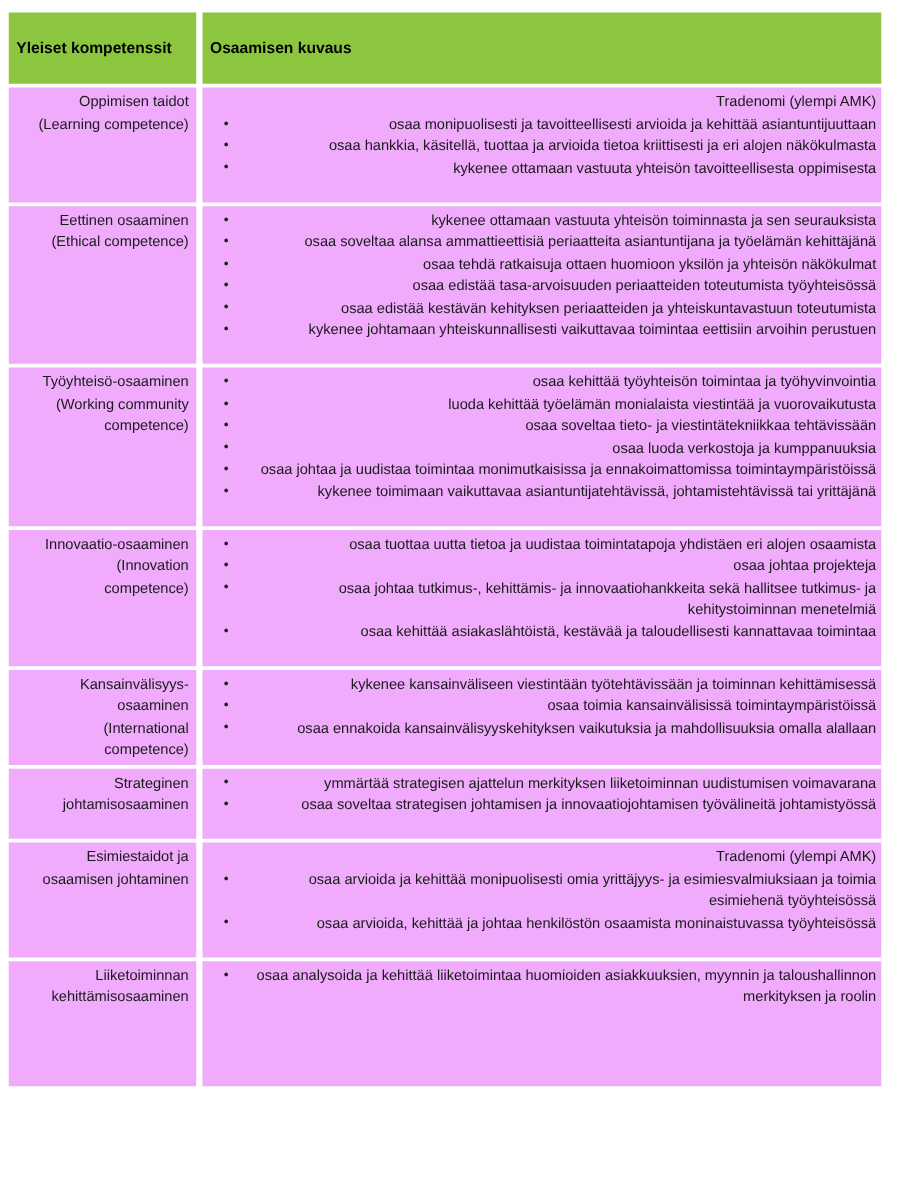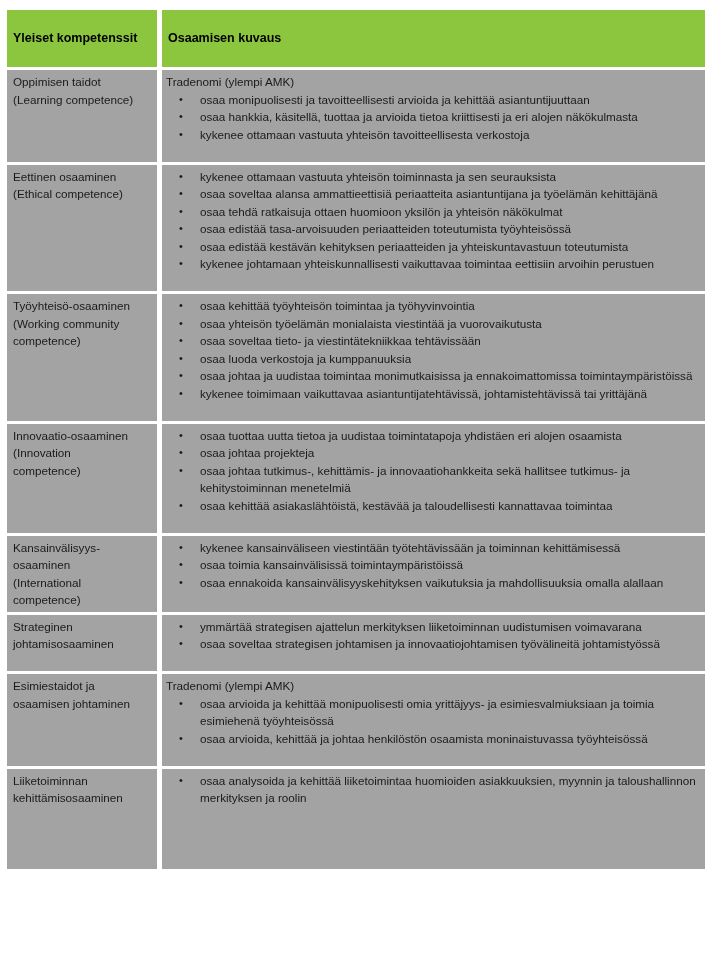--- a/index.html
+++ b/index.html
@@ -37,10 +37,11 @@
 
   
   .body-c1, .body-c2 {
-    background: #a3a3a3;
+    background: #f0abfc;
     font-size: 11.7px;
     line-height: 17.4px;
     padding: 3px 6px;
+    text-align: right;
   }
   .body-c2 { padding: 3px 4px 19px 4px; }
 

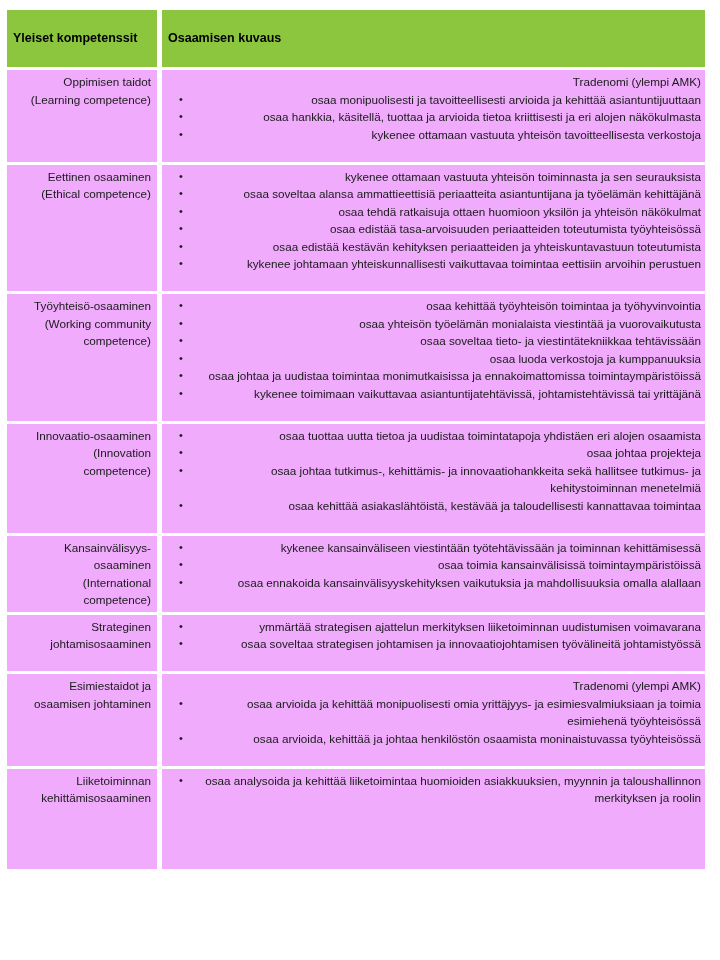--- a/index.html
+++ b/index.html
@@ -86,7 +86,7 @@
             <ul class="bullets">
               <li class="bullet"><span class="bullet-icon">•</span><span class="bullet-text">osaa monipuolisesti ja tavoitteellisesti arvioida ja kehittää asiantuntijuuttaan</span></li>
               <li class="bullet"><span class="bullet-icon">•</span><span class="bullet-text">osaa hankkia, käsitellä, tuottaa ja arvioida tietoa kriittisesti ja eri alojen näkökulmasta</span></li>
-              <li class="bullet"><span class="bullet-icon">•</span><span class="bullet-text">kykenee ottamaan vastuuta yhteisön tavoitteellisesta verkostoja</span></li>
+              <li class="bullet"><span class="bullet-icon">•</span><span class="bullet-text">kykenee ottamaan vastuuta yhteisön tavoitteellisesta oppimisesta</span></li>
             </ul>
           </td>
         </tr>

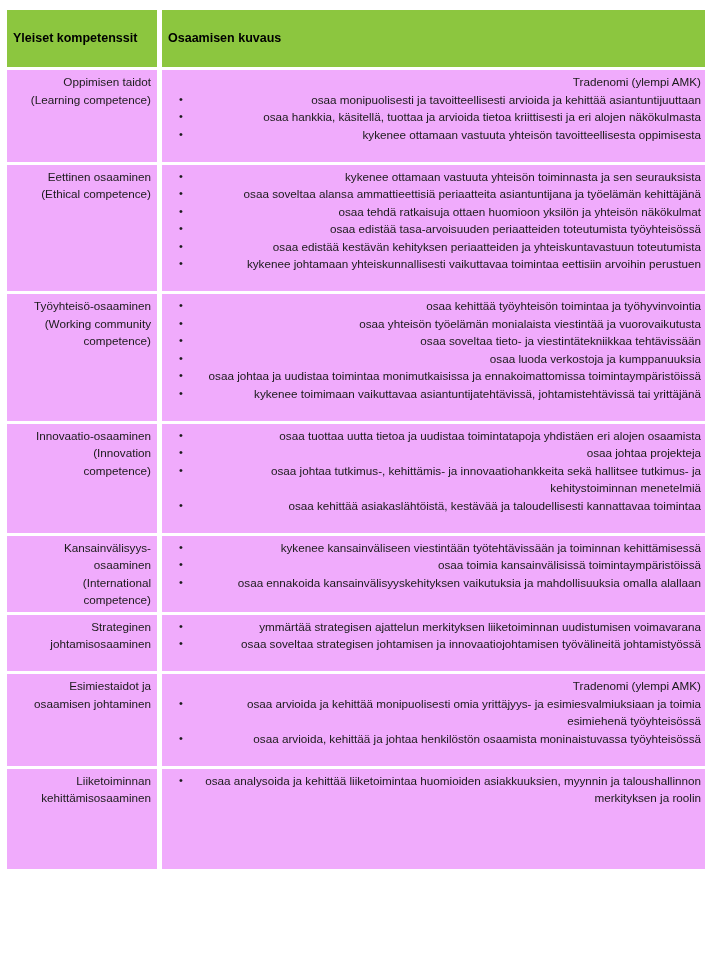--- a/index.html
+++ b/index.html
@@ -115,7 +115,7 @@
           <td class="body-c2">
             <ul class="bullets">
               <li class="bullet"><span class="bullet-icon">•</span><span class="bullet-text">osaa kehittää työyhteisön toimintaa ja työhyvinvointia</span></li>
-              <li class="bullet"><span class="bullet-icon">•</span><span class="bullet-text">osaa yhteisön työelämän monialaista viestintää ja vuorovaikutusta</span></li>
+              <li class="bullet"><span class="bullet-icon">•</span><span class="bullet-text">luoda kehittää työelämän monialaista viestintää ja vuorovaikutusta</span></li>
               <li class="bullet"><span class="bullet-icon">•</span><span class="bullet-text">osaa soveltaa tieto- ja viestintätekniikkaa tehtävissään</span></li>
               <li class="bullet"><span class="bullet-icon">•</span><span class="bullet-text">osaa luoda verkostoja ja kumppanuuksia</span></li>
               <li class="bullet"><span class="bullet-icon">•</span><span class="bullet-text">osaa johtaa ja uudistaa toimintaa monimutkaisissa ja ennakoimattomissa toimintaympäristöissä</span></li>

